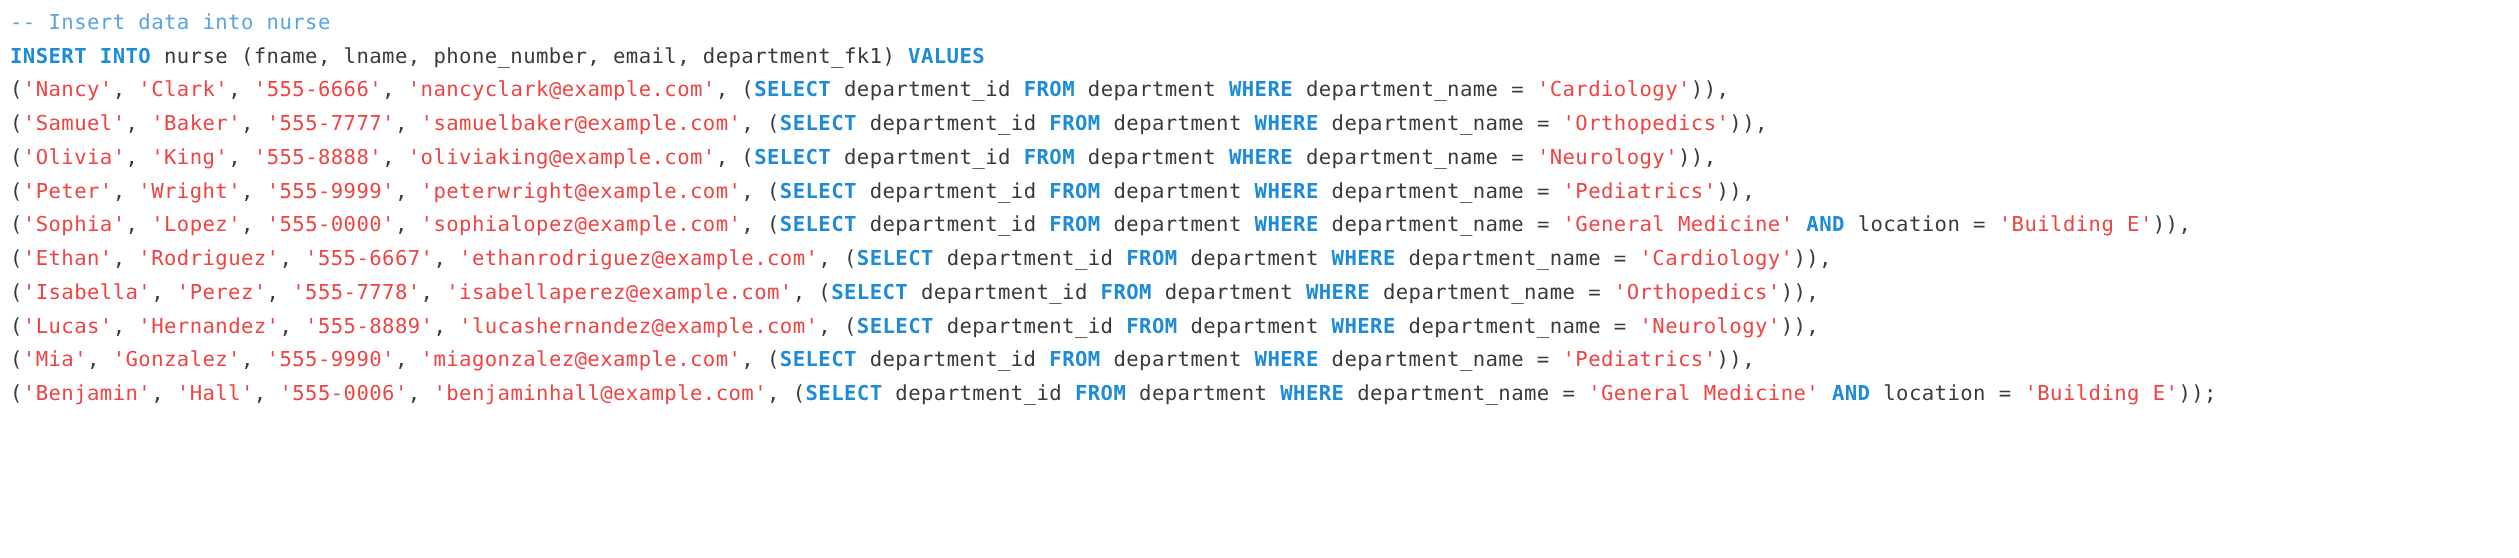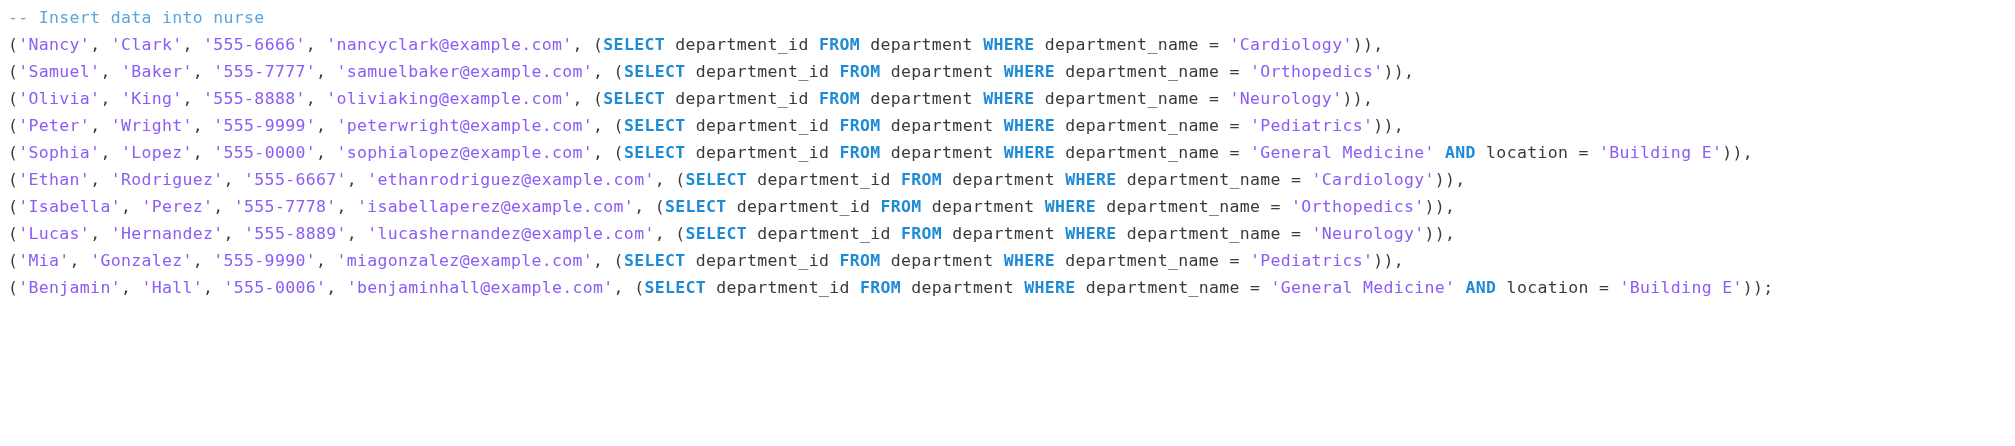--- a/index.html
+++ b/index.html
@@ -40,6 +40,7 @@
 
 <div id="code-block">
     <div class="code-line"><span class="tok-comment">-- Insert data into nurse</span></div>
+    <div class="code-line"><span class="tok-keyword">INSERT INTO</span><span class="tok-plain"> nurse (fname, lname, phone_number, email, department_fk1) </span><span class="tok-keyword">VALUES</span></div>
     <div class="code-line"><span class="tok-plain">(</span><span class="tok-string">'Nancy'</span><span class="tok-plain">, </span><span class="tok-string">'Clark'</span><span class="tok-plain">, </span><span class="tok-string">'555-6666'</span><span class="tok-plain">, </span><span class="tok-string">'nancyclark@example.com'</span><span class="tok-plain">, (</span><span class="tok-keyword">SELECT</span><span class="tok-plain"> department_id </span><span class="tok-keyword">FROM</span><span class="tok-plain"> department </span><span class="tok-keyword">WHERE</span><span class="tok-plain"> department_name = </span><span class="tok-string">'Cardiology'</span><span class="tok-plain">)),</span></div>
     <div class="code-line"><span class="tok-plain">(</span><span class="tok-string">'Samuel'</span><span class="tok-plain">, </span><span class="tok-string">'Baker'</span><span class="tok-plain">, </span><span class="tok-string">'555-7777'</span><span class="tok-plain">, </span><span class="tok-string">'samuelbaker@example.com'</span><span class="tok-plain">, (</span><span class="tok-keyword">SELECT</span><span class="tok-plain"> department_id </span><span class="tok-keyword">FROM</span><span class="tok-plain"> department </span><span class="tok-keyword">WHERE</span><span class="tok-plain"> department_name = </span><span class="tok-string">'Orthopedics'</span><span class="tok-plain">)),</span></div>
     <div class="code-line"><span class="tok-plain">(</span><span class="tok-string">'Olivia'</span><span class="tok-plain">, </span><span class="tok-string">'King'</span><span class="tok-plain">, </span><span class="tok-string">'555-8888'</span><span class="tok-plain">, </span><span class="tok-string">'oliviaking@example.com'</span><span class="tok-plain">, (</span><span class="tok-keyword">SELECT</span><span class="tok-plain"> department_id </span><span class="tok-keyword">FROM</span><span class="tok-plain"> department </span><span class="tok-keyword">WHERE</span><span class="tok-plain"> department_name = </span><span class="tok-string">'Neurology'</span><span class="tok-plain">)),</span></div>

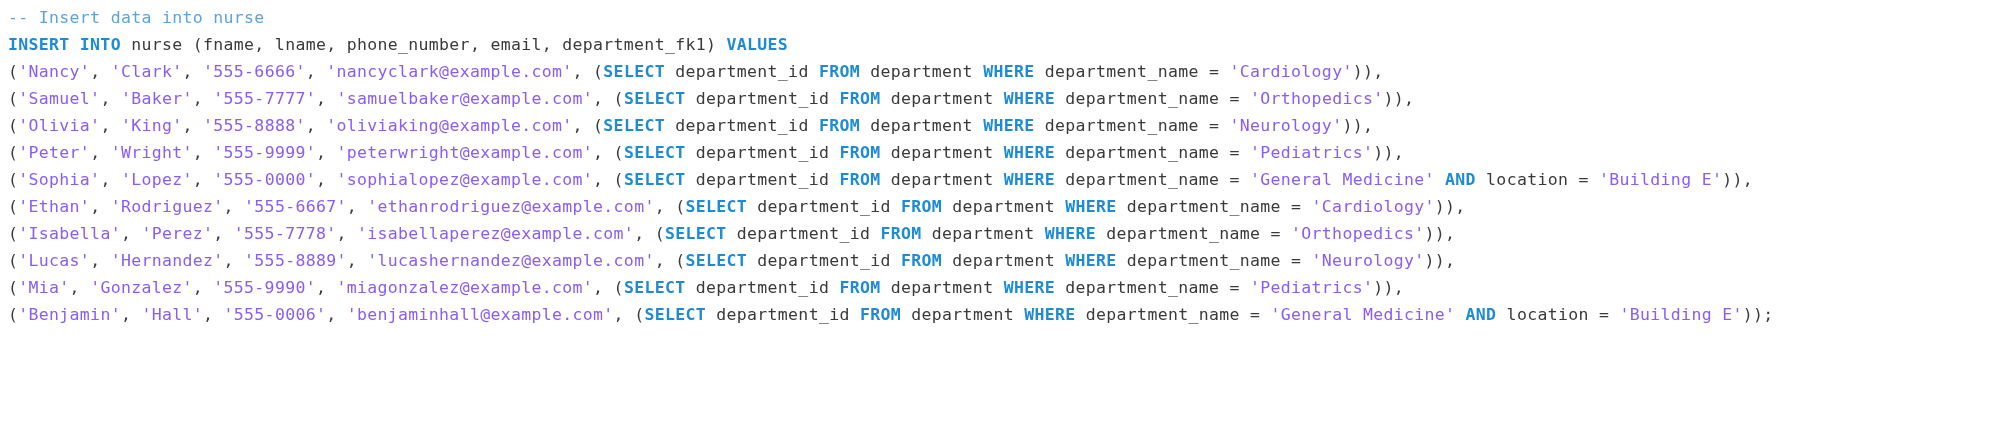--- a/index.html
+++ b/index.html
@@ -32,7 +32,7 @@
   
   .tok-comment { color: #5ba4dc; }
   .tok-keyword { color: #1e8bd6; font-weight: bold; }
-  .tok-string  { color: #8b5cf6; margin-top: 17px; }
+  .tok-string  { color: #ef4444; margin-top: 17px; }
   .tok-plain   { color: #3a3a3a; }
 </style>
 </head>

